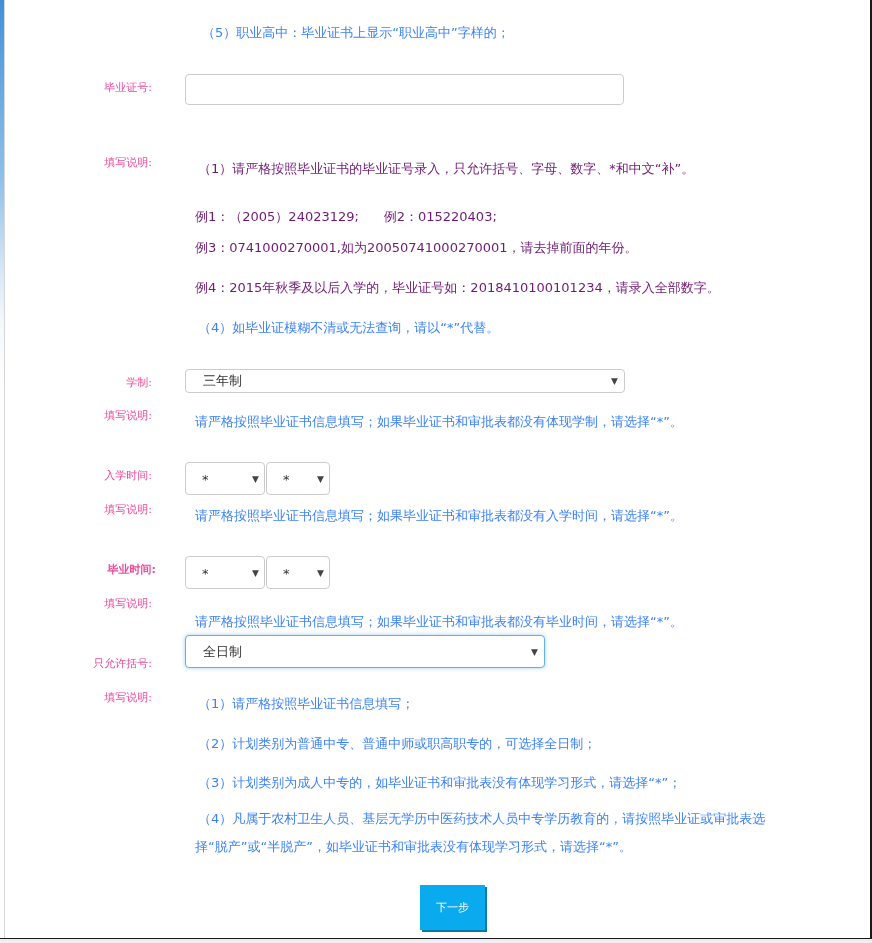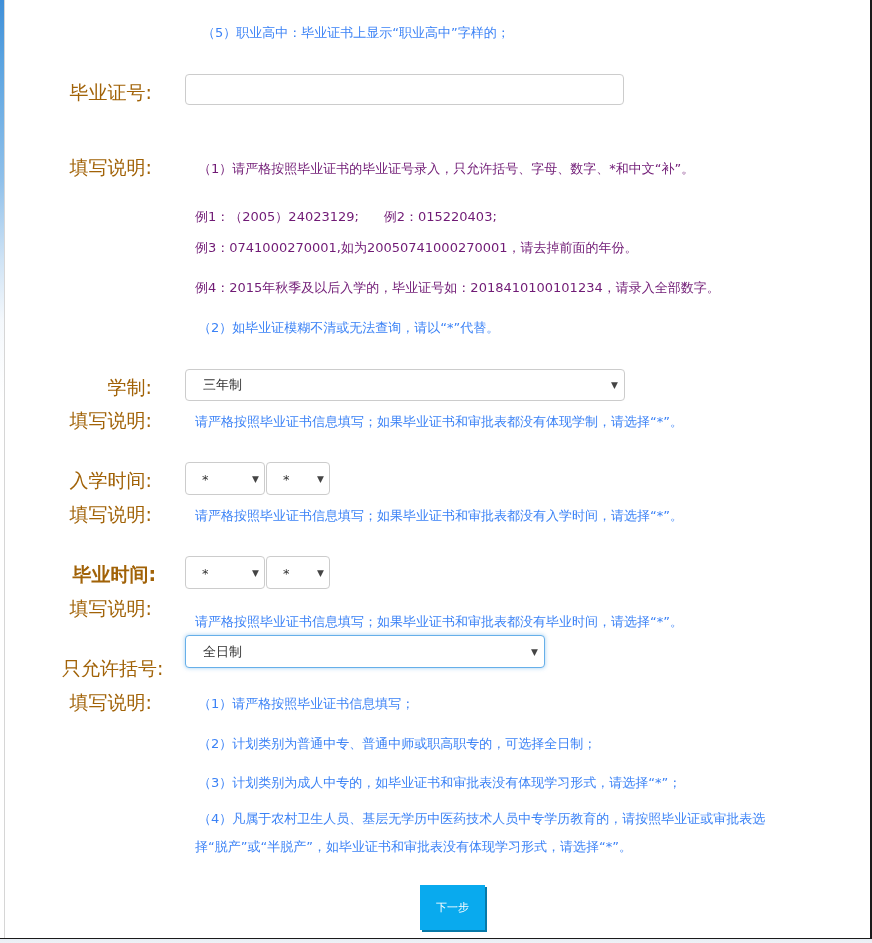--- a/index.html
+++ b/index.html
@@ -18,7 +18,7 @@
   .bottom-border { position: absolute; left: 0; top: 938px; width: 872px; height: 5px; background: linear-gradient(to bottom, #1a1a1a 0, #1a1a1a 1px, #e8eef5 1px, #eef2f7 5px); }
 
   .abs { position: absolute; white-space: nowrap; }
-  .label { color: #a16207; font-size: 19px; text-align: right; width: 90px; }
+  .label { color: #ec4899; font-size: 11px; text-align: right; width: 90px; }
   .note-blue { color: #3b82f6; font-size: 13px; }
   .note-red  { color: #701a75; font-size: 13px; }
 

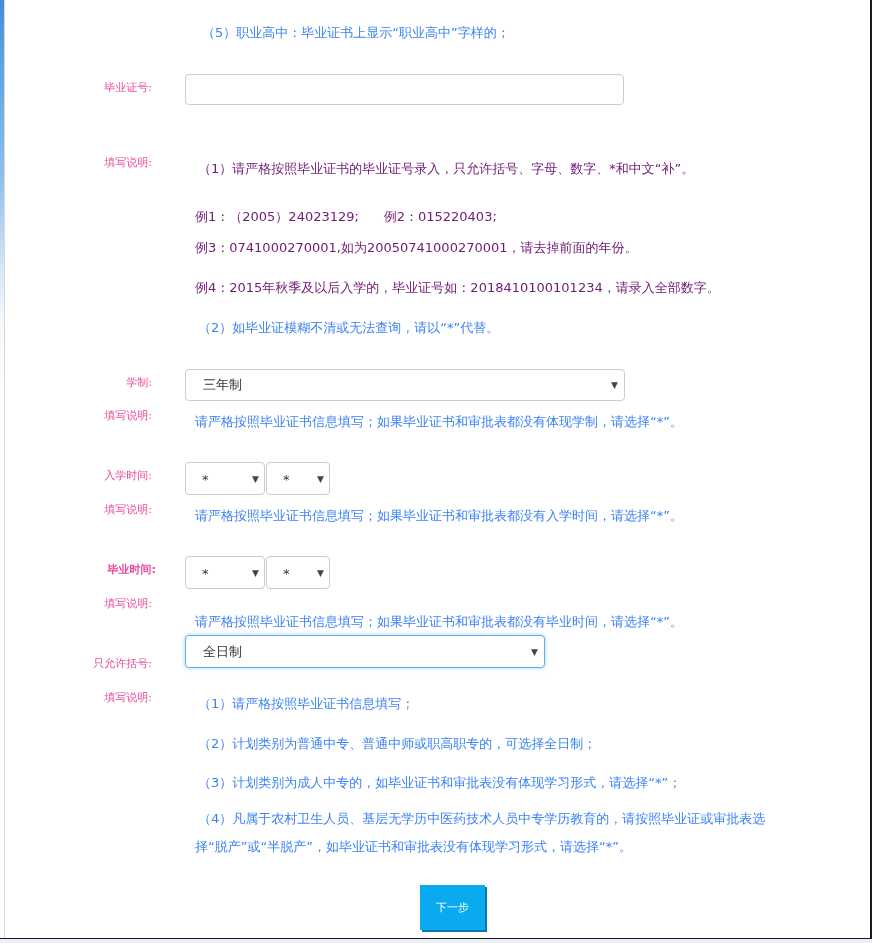--- a/index.html
+++ b/index.html
@@ -61,7 +61,7 @@
 <div class="abs note-red" style="left:195px; top:200px; white-space:pre;margin-top:8px;">例1：（2005）24023129;      例2：015220403;</div>
 <div class="abs note-red" style="left:195px; top:239px;">例3：0741000270001,如为20050741000270001，请去掉前面的年份。</div>
 <div class="abs note-red" style="left:195px; top:279px;">例4：2015年秋季及以后入学的，毕业证号如：2018410100101234，请录入全部数字。</div>
-<div class="abs note-blue" style="left:198px; top:319px;">（2）如毕业证模糊不清或无法查询，请以“*”代替。</div>
+<div class="abs note-blue" style="left:198px; top:319px;">（4）如毕业证模糊不清或无法查询，请以“*”代替。</div>
 
 <div class="abs label" style="left:62px; top:375px;">学制:</div>
 <div class="select" style="left:185px; top:369px; width:440px; height:32px;">

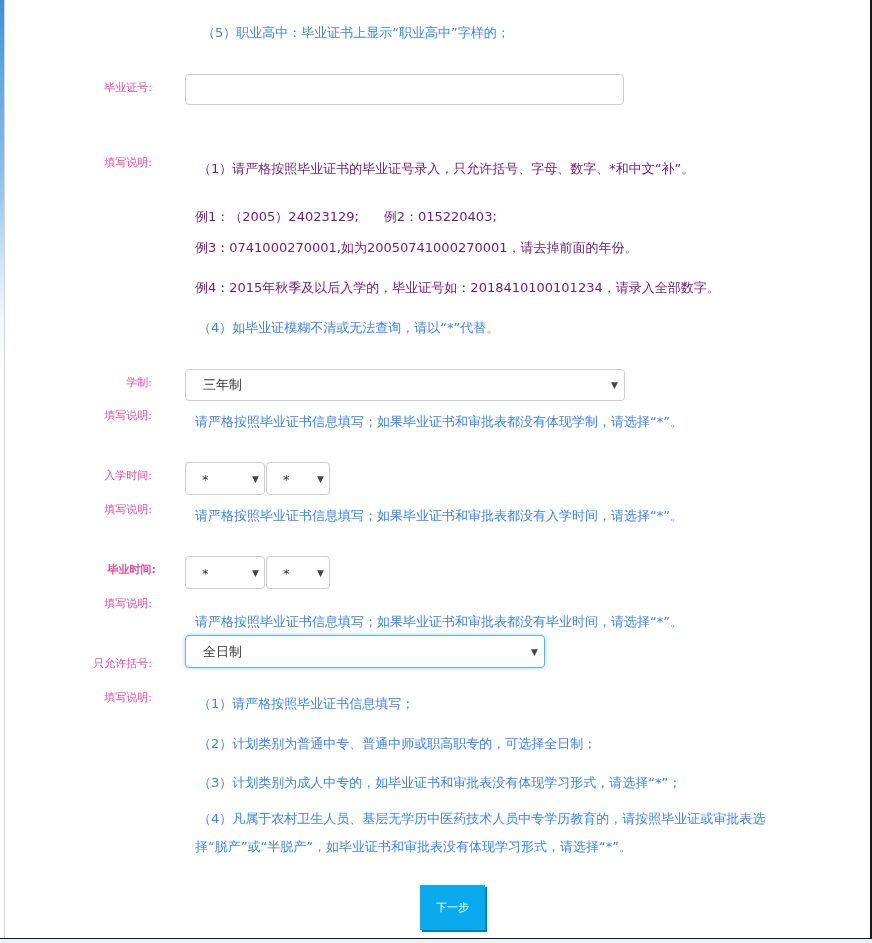--- a/index.html
+++ b/index.html
@@ -64,7 +64,7 @@
 <div class="abs note-blue" style="left:198px; top:319px;">（4）如毕业证模糊不清或无法查询，请以“*”代替。</div>
 
 <div class="abs label" style="left:62px; top:375px;">学制:</div>
-<div class="select" style="left:185px; top:369px; width:440px; height:32px;">
+<div class="select" style="left:185px; top:369px; width:440px; height:24px;">
   <span class="val" style="left:17px;">三年制</span>
   <span class="arrow" style="right:6px;">▼</span>
 </div>

